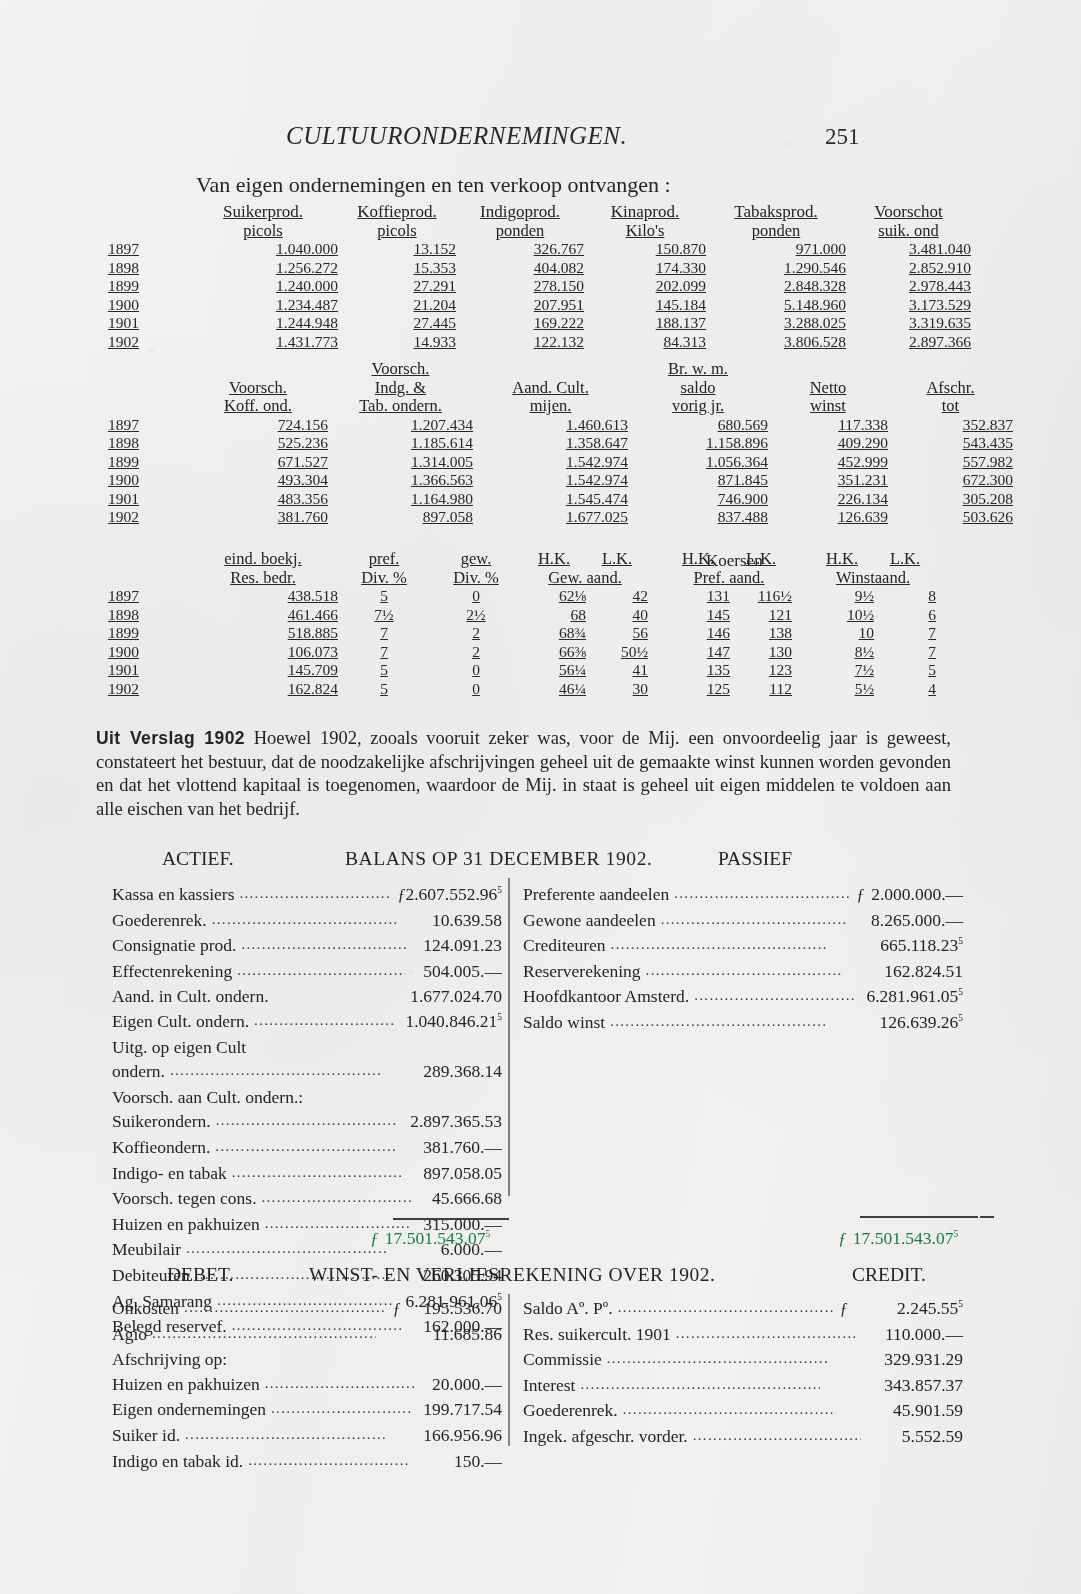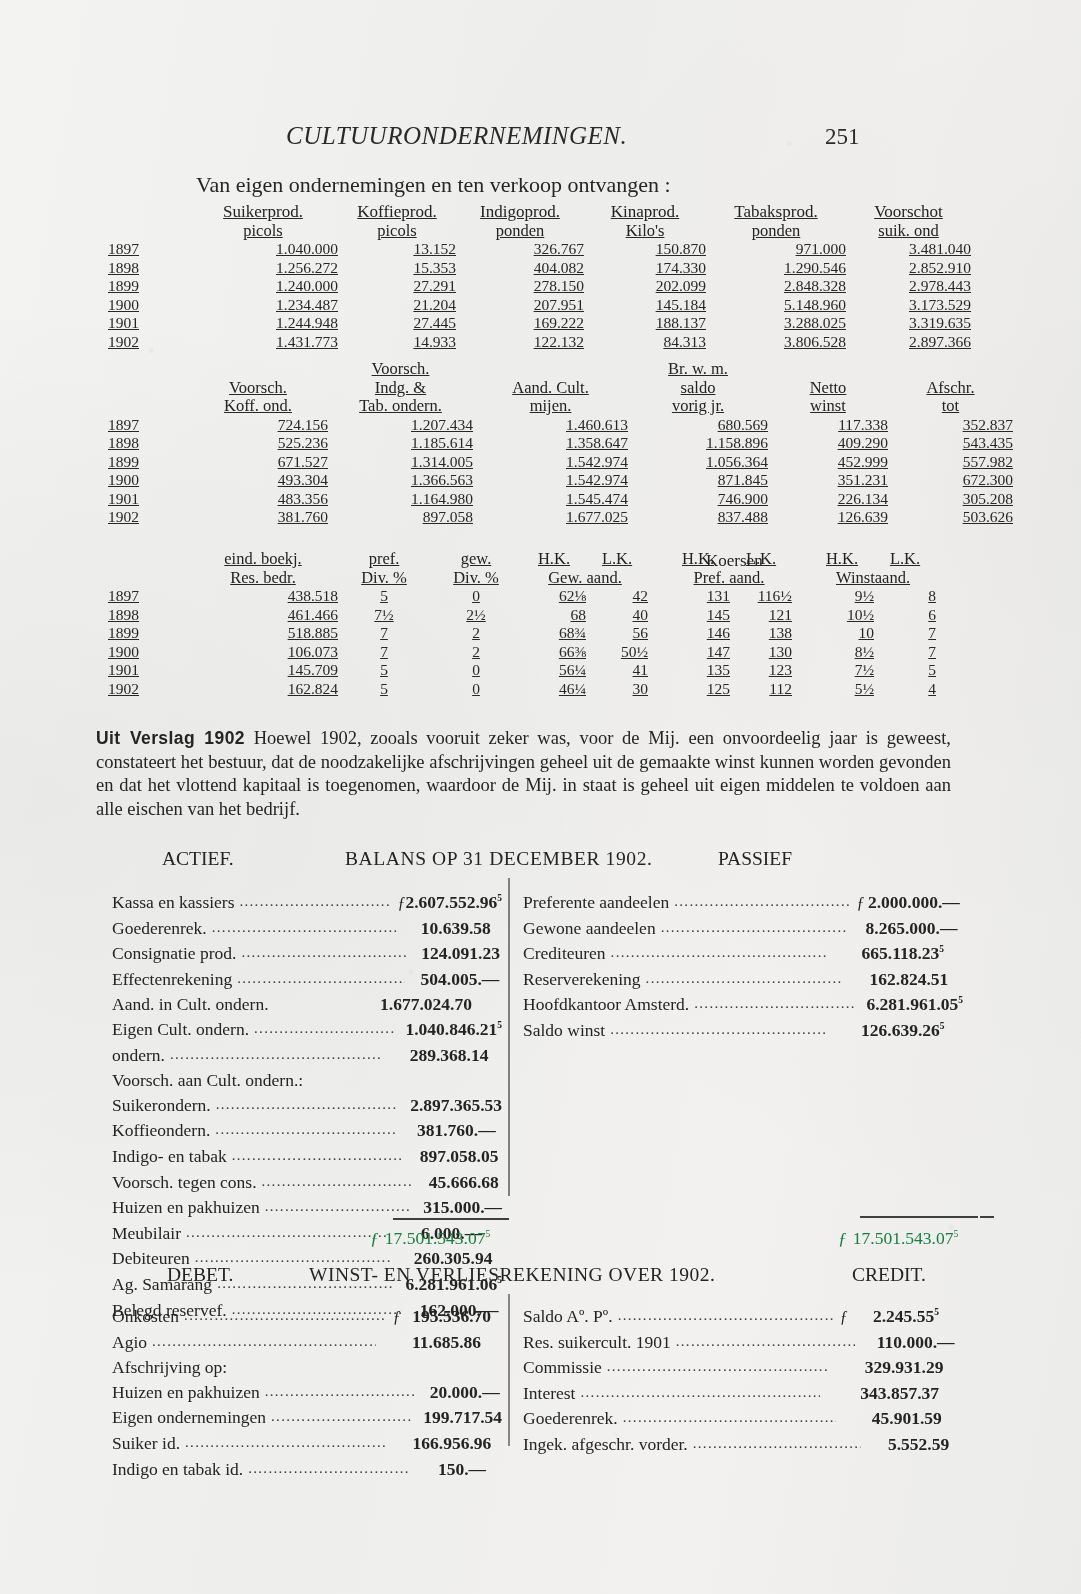--- a/index.html
+++ b/index.html
@@ -124,7 +124,7 @@
   .bal-head .c{position:absolute;left:718px;}
 
   .ledger{
-    position:absolute;font-size:17.5px;line-height:24.6px;color:#242424;margin-top:8px;
+    position:absolute;font-size:17.5px;line-height:24.6px;color:#242424;
   }
   .ledger .row{display:flex;align-items:baseline;white-space:nowrap;}
   .ledger .lbl{}

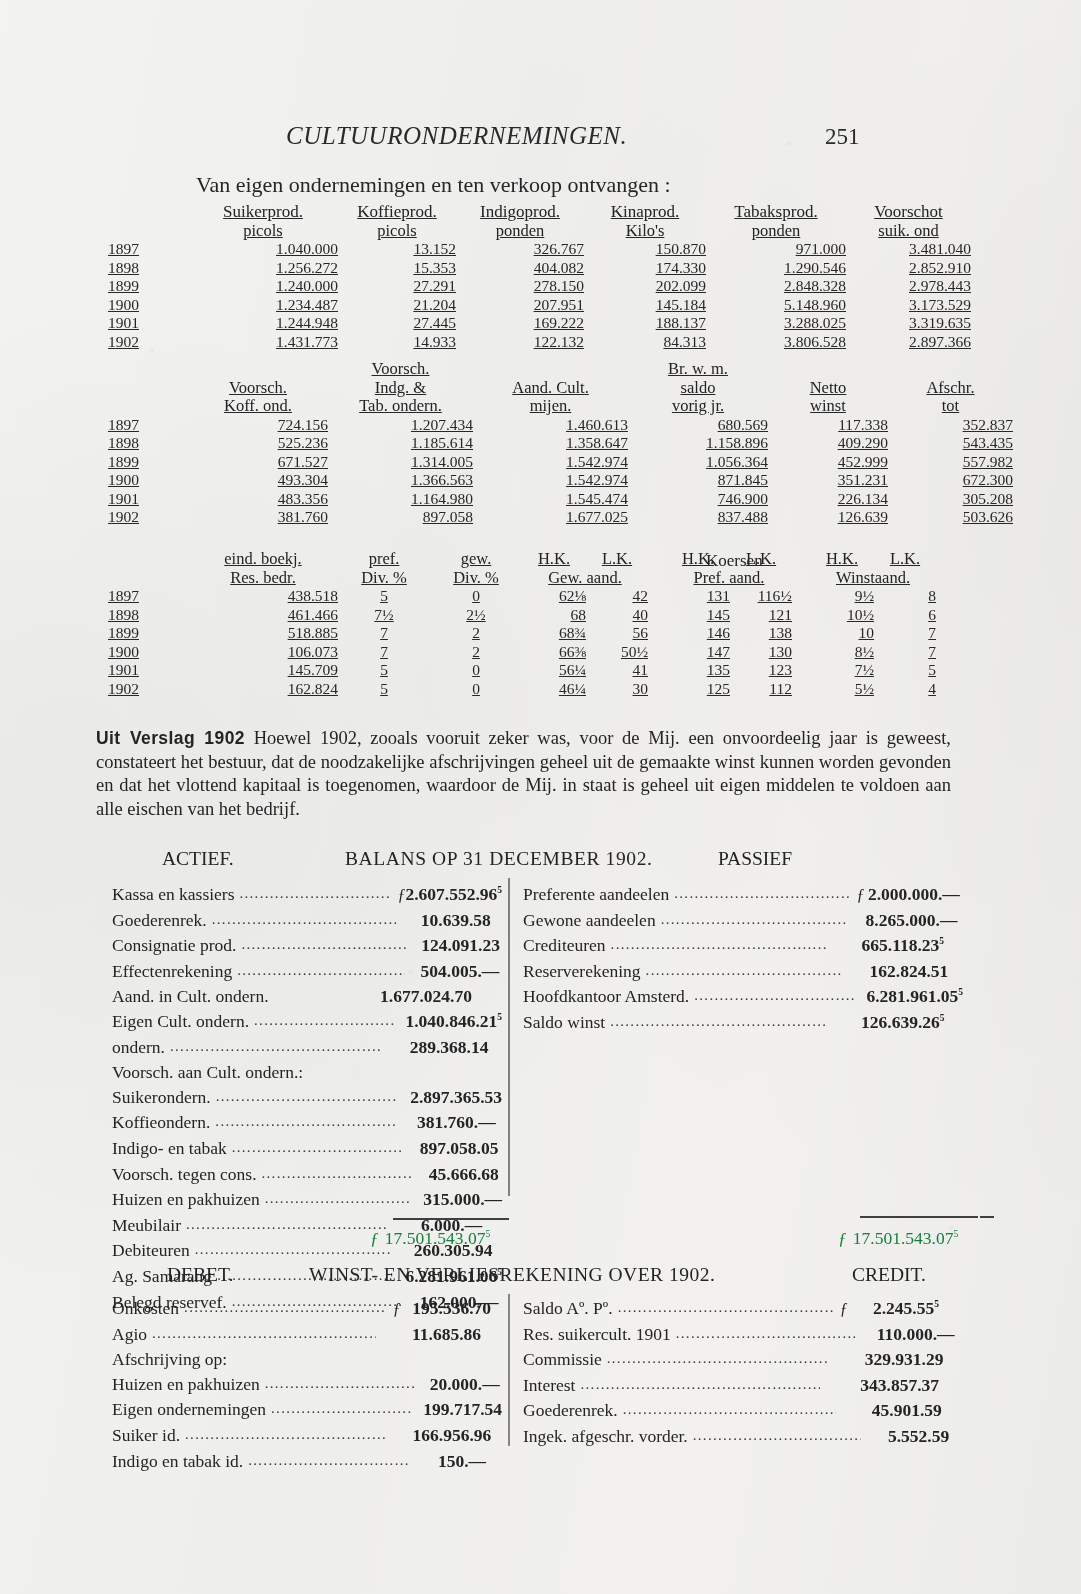--- a/index.html
+++ b/index.html
@@ -134,7 +134,7 @@
     transform:translateY(-2px);
   }
   .ledger .cur{width:14px;text-align:center;font-style:italic;font-size:16px;}
-  .ledger .amt{text-align:center;font-weight:bold;}
+  .ledger .amt{text-align:right;}
 
   #ledger-actief{left:112px;top:882px;width:390px;}
   #ledger-actief .amt{width:152px;}

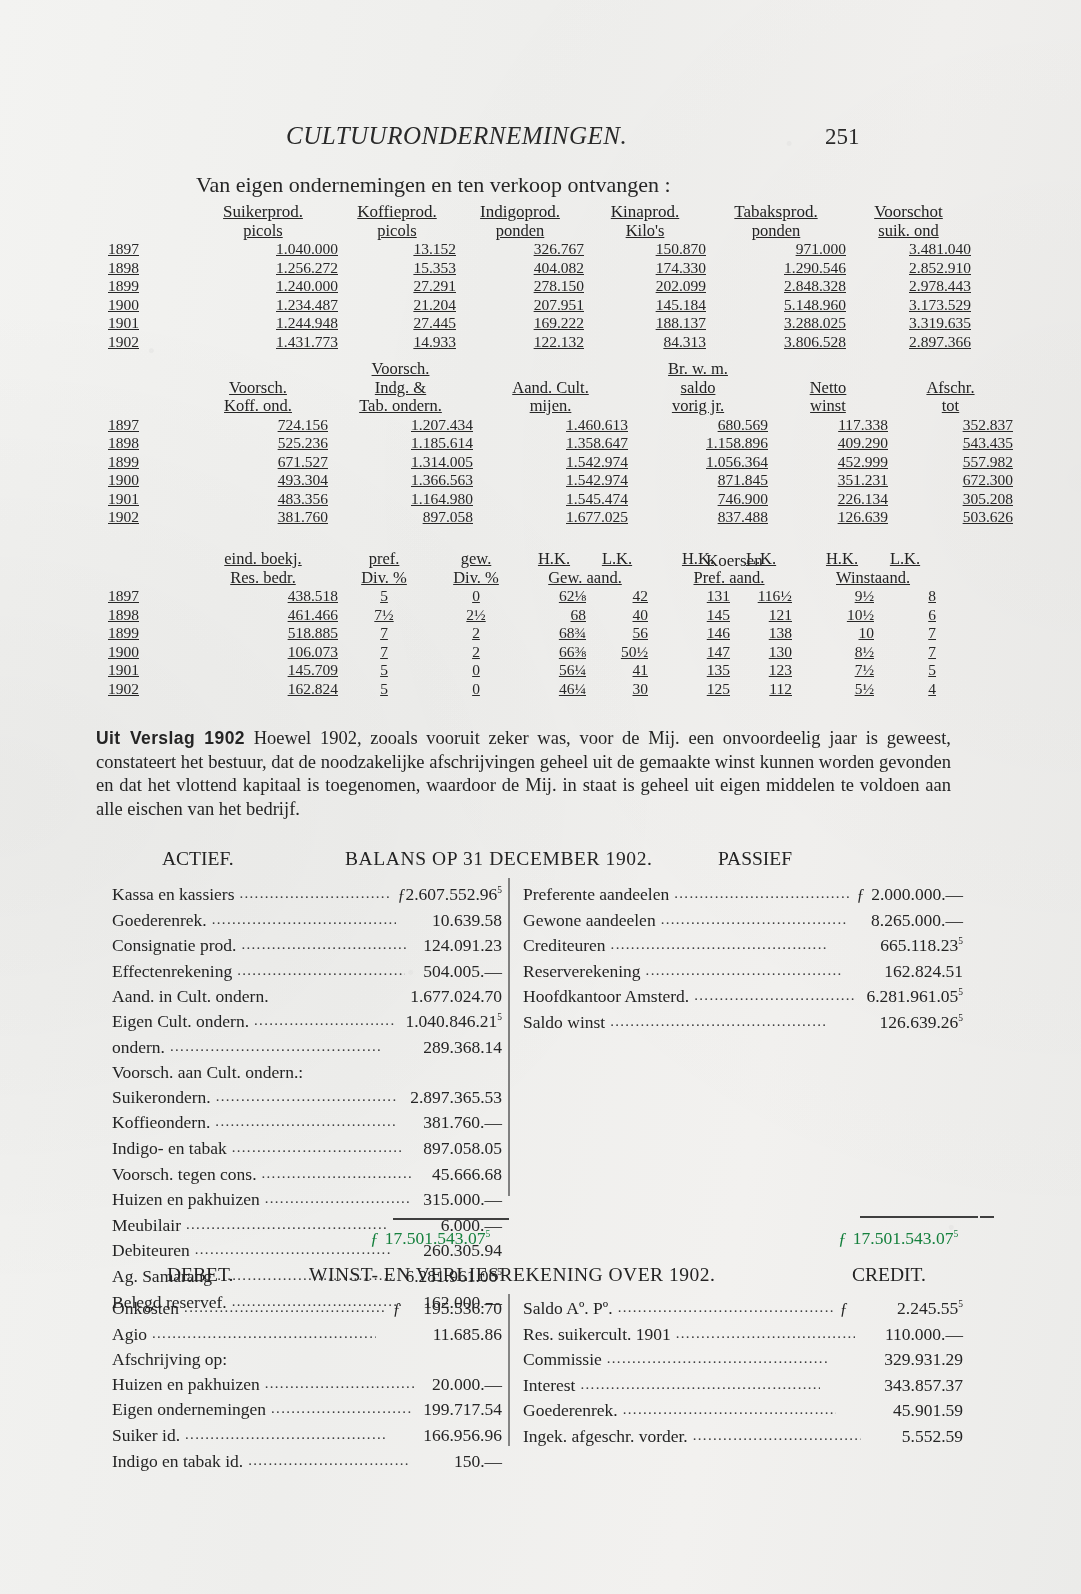--- a/index.html
+++ b/index.html
@@ -522,6 +522,9 @@
         <span class="amt">1.040.846.21<sup class="frac">5</sup></span>
       </div>
       <div class="row">
+        <span class="lbl">Uitg. op eigen Cult</span>
+      </div>
+      <div class="row">
         <span class="lbl">ondern.</span>
         <span class="dots">............................................................</span>
         <span class="cur"></span>

